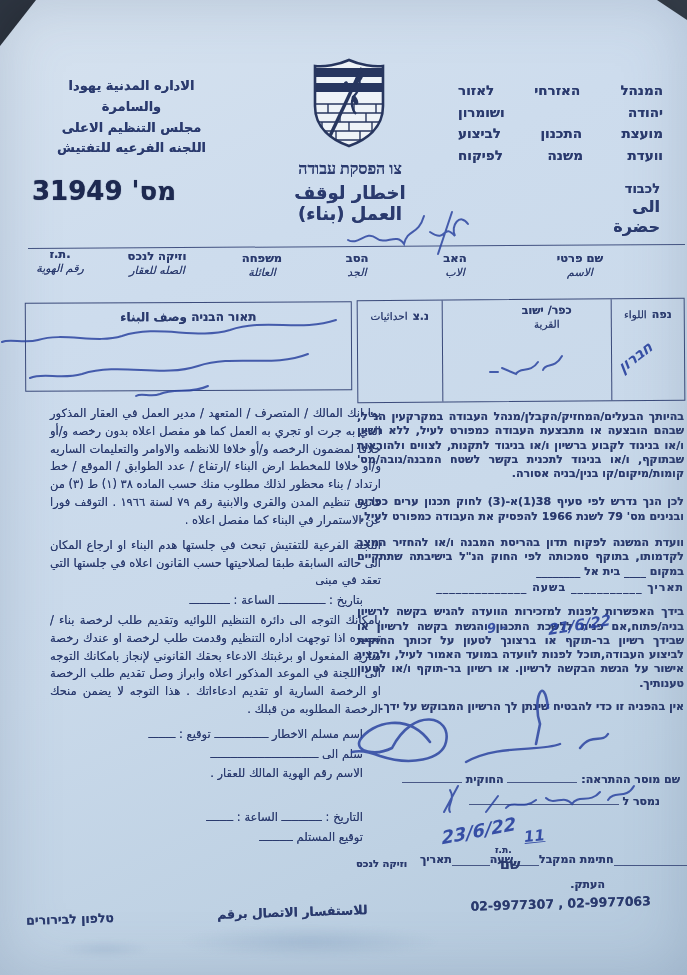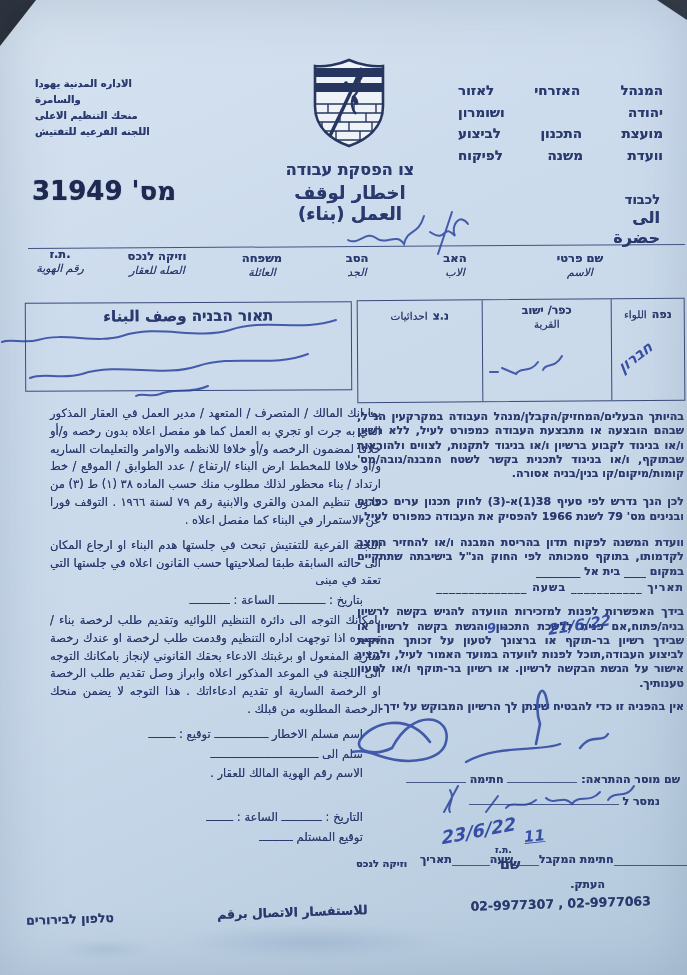--- a/index.html
+++ b/index.html
@@ -25,7 +25,7 @@
   .stain2{position:absolute;left:60px;top:940px;width:90px;height:18px;border-radius:50%;
     background:radial-gradient(ellipse,rgba(120,150,185,.22),rgba(120,150,185,0) 70%);filter:blur(2px);}
 
-  .hdr-ar{left:35px;top:76px;width:205px;text-align:left;font-size:10px;line-height:1.6;font-weight:600;}
+  .hdr-ar{left:29px;top:76px;width:205px;text-align:center;font-size:13px;line-height:1.6;font-weight:600;}
   .hdr-he{left:458px;top:80px;width:205px;font-size:13.5px;font-weight:700;line-height:1.6;
     text-align:justify;text-align-last:justify;}
   .serial{left:26px;top:176px;width:150px;font-size:26px;font-weight:700;color:#1d2950;

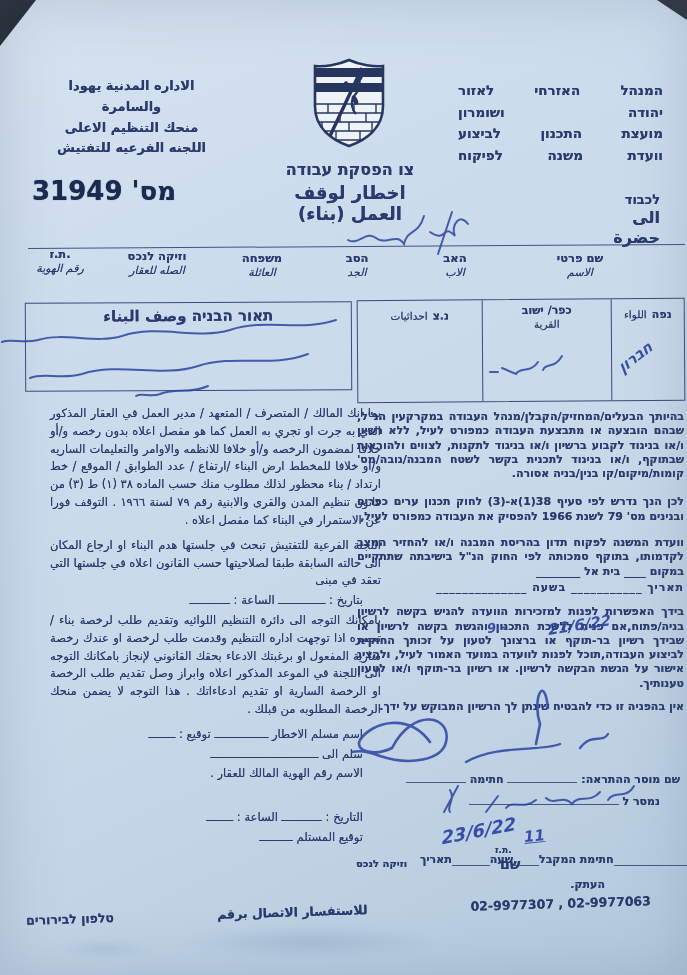--- a/index.html
+++ b/index.html
@@ -93,7 +93,7 @@
   <div class="abs hdr-ar ink rtl">
     <div>الاداره المدنية يهودا</div>
     <div>والسامرة</div>
-    <div>منحك التنظيم الاعلى</div>
+    <div>مجلس التنظيم الاعلى</div>
     <div>اللجنه الفرعيه للتفتيش</div>
   </div>
 

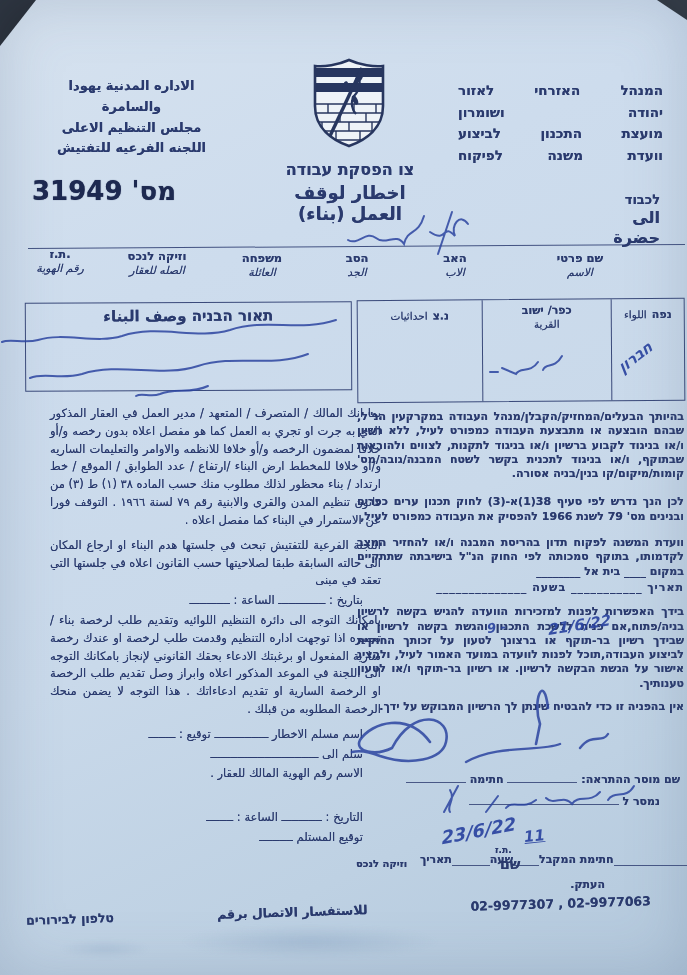--- a/index.html
+++ b/index.html
@@ -30,7 +30,7 @@
     text-align:justify;text-align-last:justify;}
   .serial{left:26px;top:176px;width:150px;font-size:26px;font-weight:700;color:#1d2950;
     text-shadow:0 0 .8px rgba(29,41,80,.9);}
-  .title-he{left:272px;top:160px;width:156px;text-align:center;font-size:16px;font-weight:700;}
+  .title-he{left:272px;top:160px;width:156px;text-align:center;font-size:16px;font-weight:700;font-family:Liberation Serif, serif;}
   .title-ar{left:272px;top:182px;width:156px;text-align:center;font-size:18px;font-weight:600;}
   .to-block{left:590px;top:192px;width:70px;text-align:right;font-size:13px;font-weight:700;line-height:1.25;}
   .to-block .ar{font-size:16px;font-weight:600;}

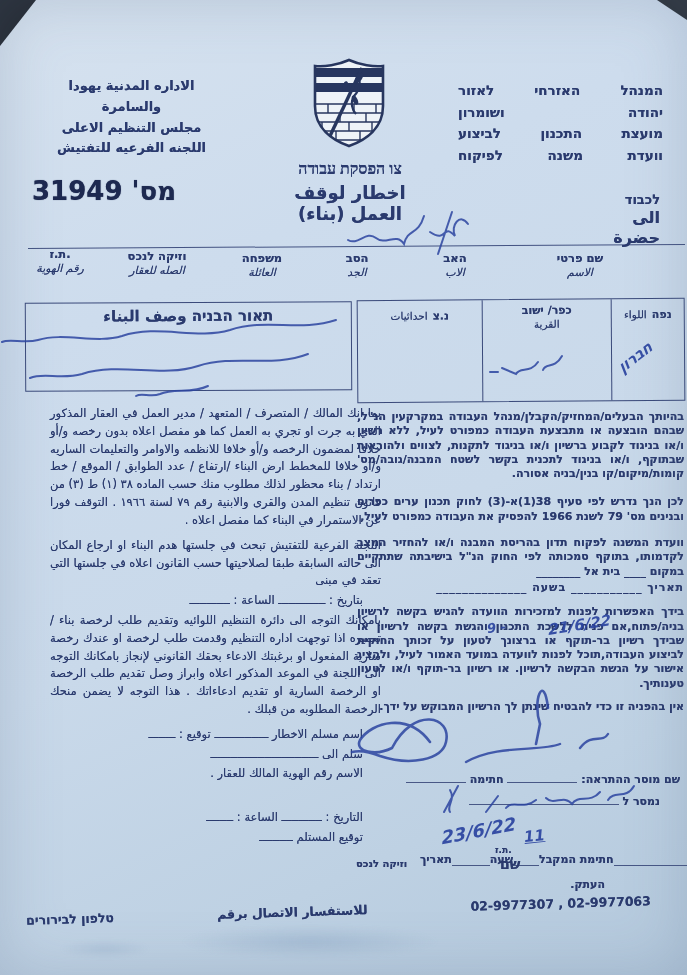--- a/index.html
+++ b/index.html
@@ -32,7 +32,7 @@
     text-shadow:0 0 .8px rgba(29,41,80,.9);}
   .title-he{left:272px;top:160px;width:156px;text-align:center;font-size:16px;font-weight:700;font-family:Liberation Serif, serif;}
   .title-ar{left:272px;top:182px;width:156px;text-align:center;font-size:18px;font-weight:600;}
-  .to-block{left:590px;top:192px;width:70px;text-align:right;font-size:13px;font-weight:700;line-height:1.25;}
+  .to-block{left:590px;top:181px;width:70px;text-align:right;font-size:13px;font-weight:700;line-height:1.25;}
   .to-block .ar{font-size:16px;font-weight:600;}
 
   .rule-top{left:28px;top:246px;width:657px;height:0;border-top:1.6px solid rgba(42,58,110,.85);

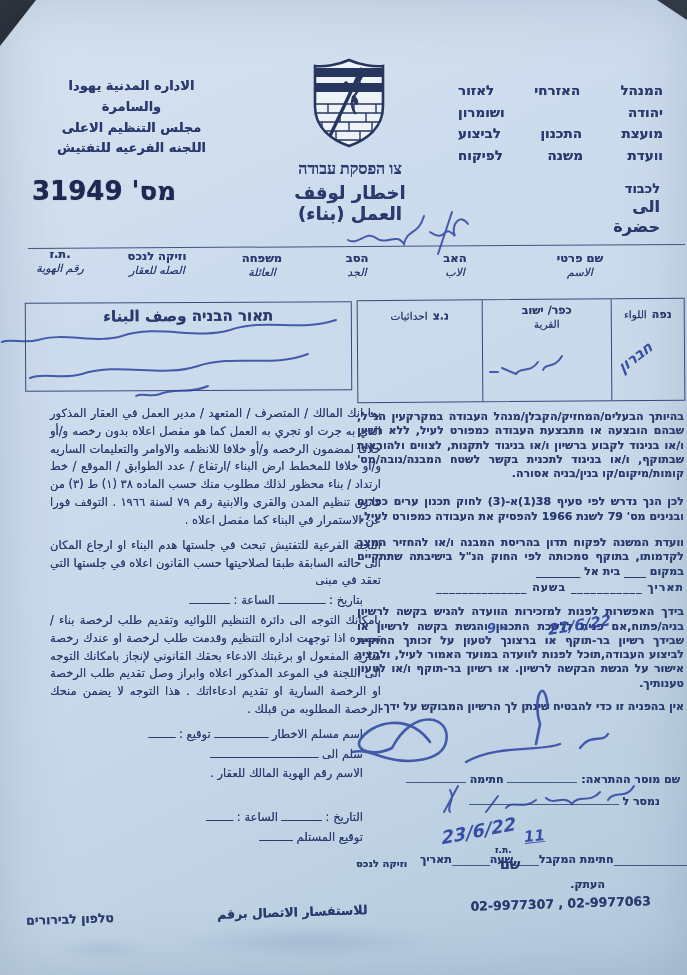--- a/index.html
+++ b/index.html
@@ -54,7 +54,7 @@
 
   .boxL{left:25px;top:302px;width:325px;height:84px;border:1.6px solid rgba(42,58,110,.9);
     text-align:center;padding-top:3px;transform:rotate(-.3deg);}
-  .boxL .cap{font-size:15px;font-weight:700;}
+  .boxL .cap{font-size:12px;font-weight:700;}
 
   .colR{left:357px;top:410px;width:327px;font-size:11px;font-weight:700;line-height:1.3;
     text-align:justify;}

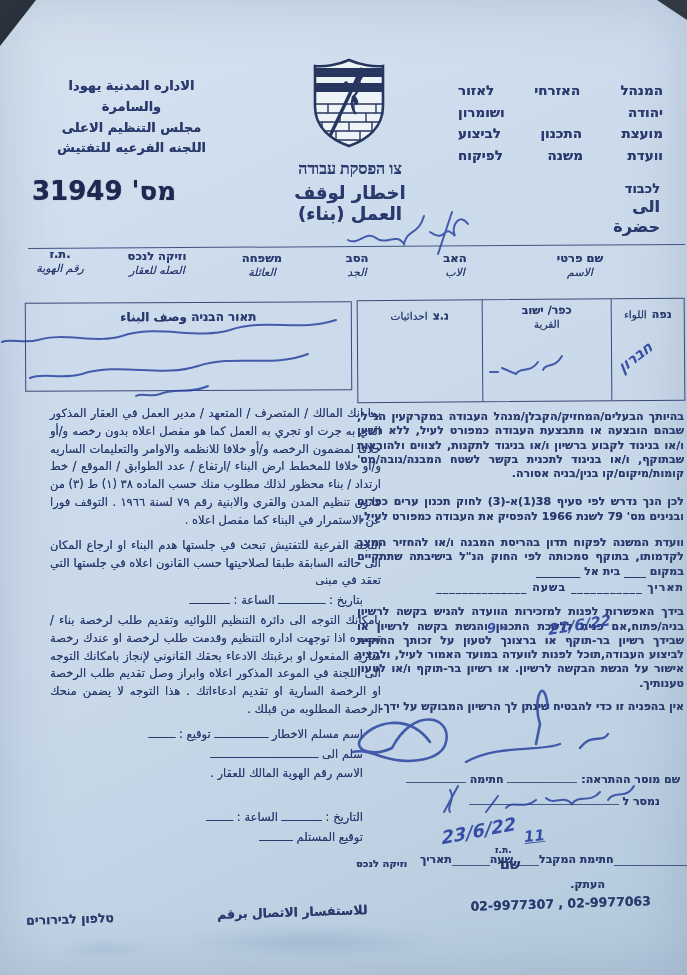--- a/index.html
+++ b/index.html
@@ -45,7 +45,7 @@
     display:flex;flex-direction:row-reverse;transform:rotate(-.4deg);}
   .boxR .cell{position:relative;line-height:1.3;padding-top:4px;text-align:center;}
   .boxR .c-district{width:72px;border-left:1.6px solid rgba(42,58,110,.9);}
-  .boxR .c-village{width:128px;border-left:1.6px solid rgba(42,58,110,.9);}
+  .boxR .c-village{width:128px;border-left:1.6px solid rgba(42,58,110,.9);padding-left:40px;}
   .boxR .c-coords{flex:1;}
   .lbl-he{font-size:11px;font-weight:700;}
   .lbl-ar{font-size:10.5px;}

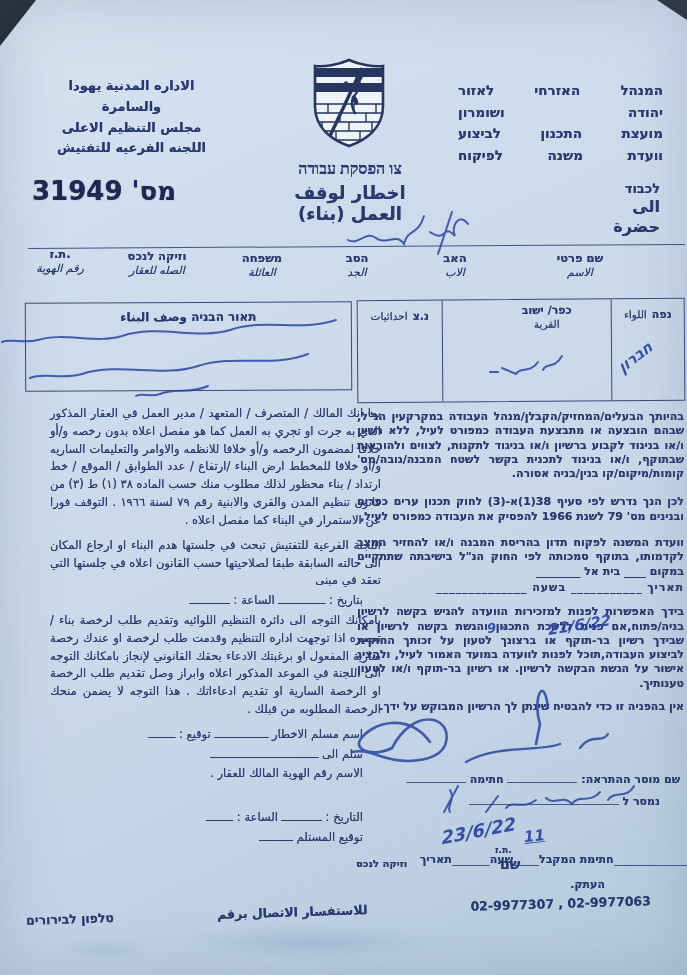--- a/index.html
+++ b/index.html
@@ -220,7 +220,7 @@
   <div class="abs f-line1 ink rtl">
     <span>שם מוסר ההתראה:</span>
     <span class="ul" style="display:inline-block;width:70px;border-bottom:1.3px solid rgba(42,58,110,.8);"></span>
-    <span>חתימה</span>
+    <span>החוקית</span>
     <span class="ul" style="display:inline-block;width:60px;border-bottom:1.3px solid rgba(42,58,110,.8);"></span>
   </div>
   <div class="abs f-line2 ink rtl">

